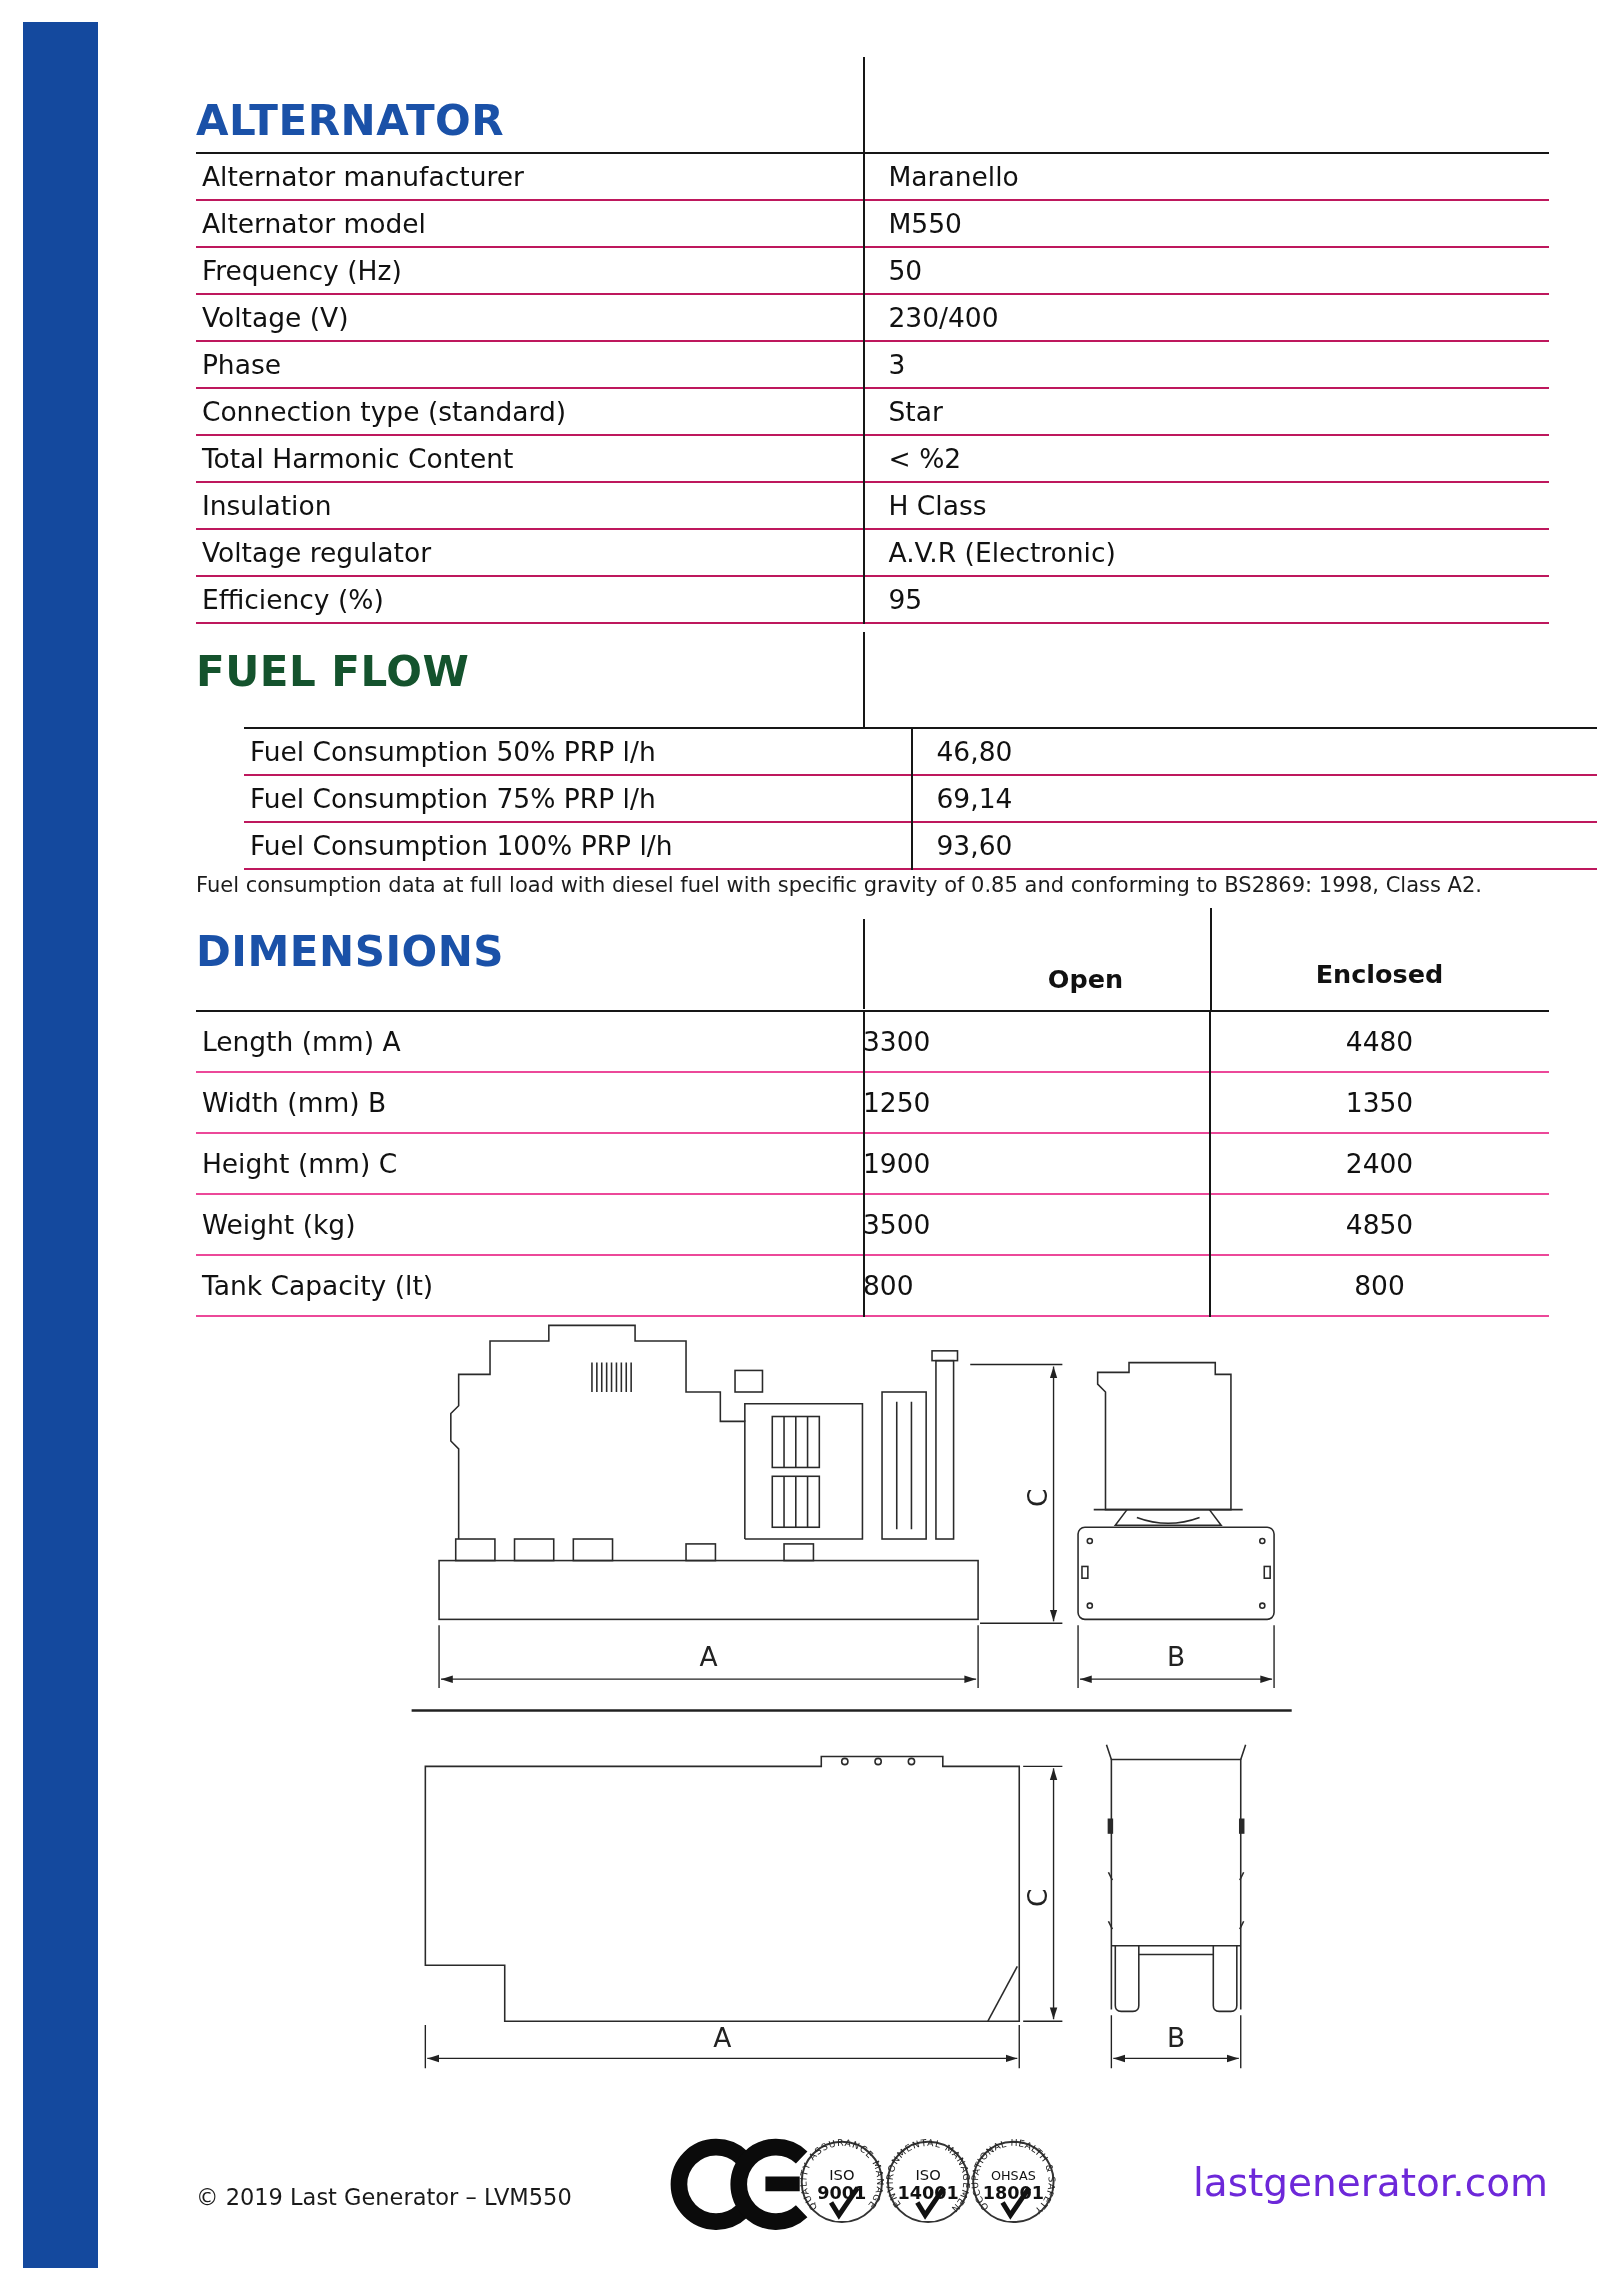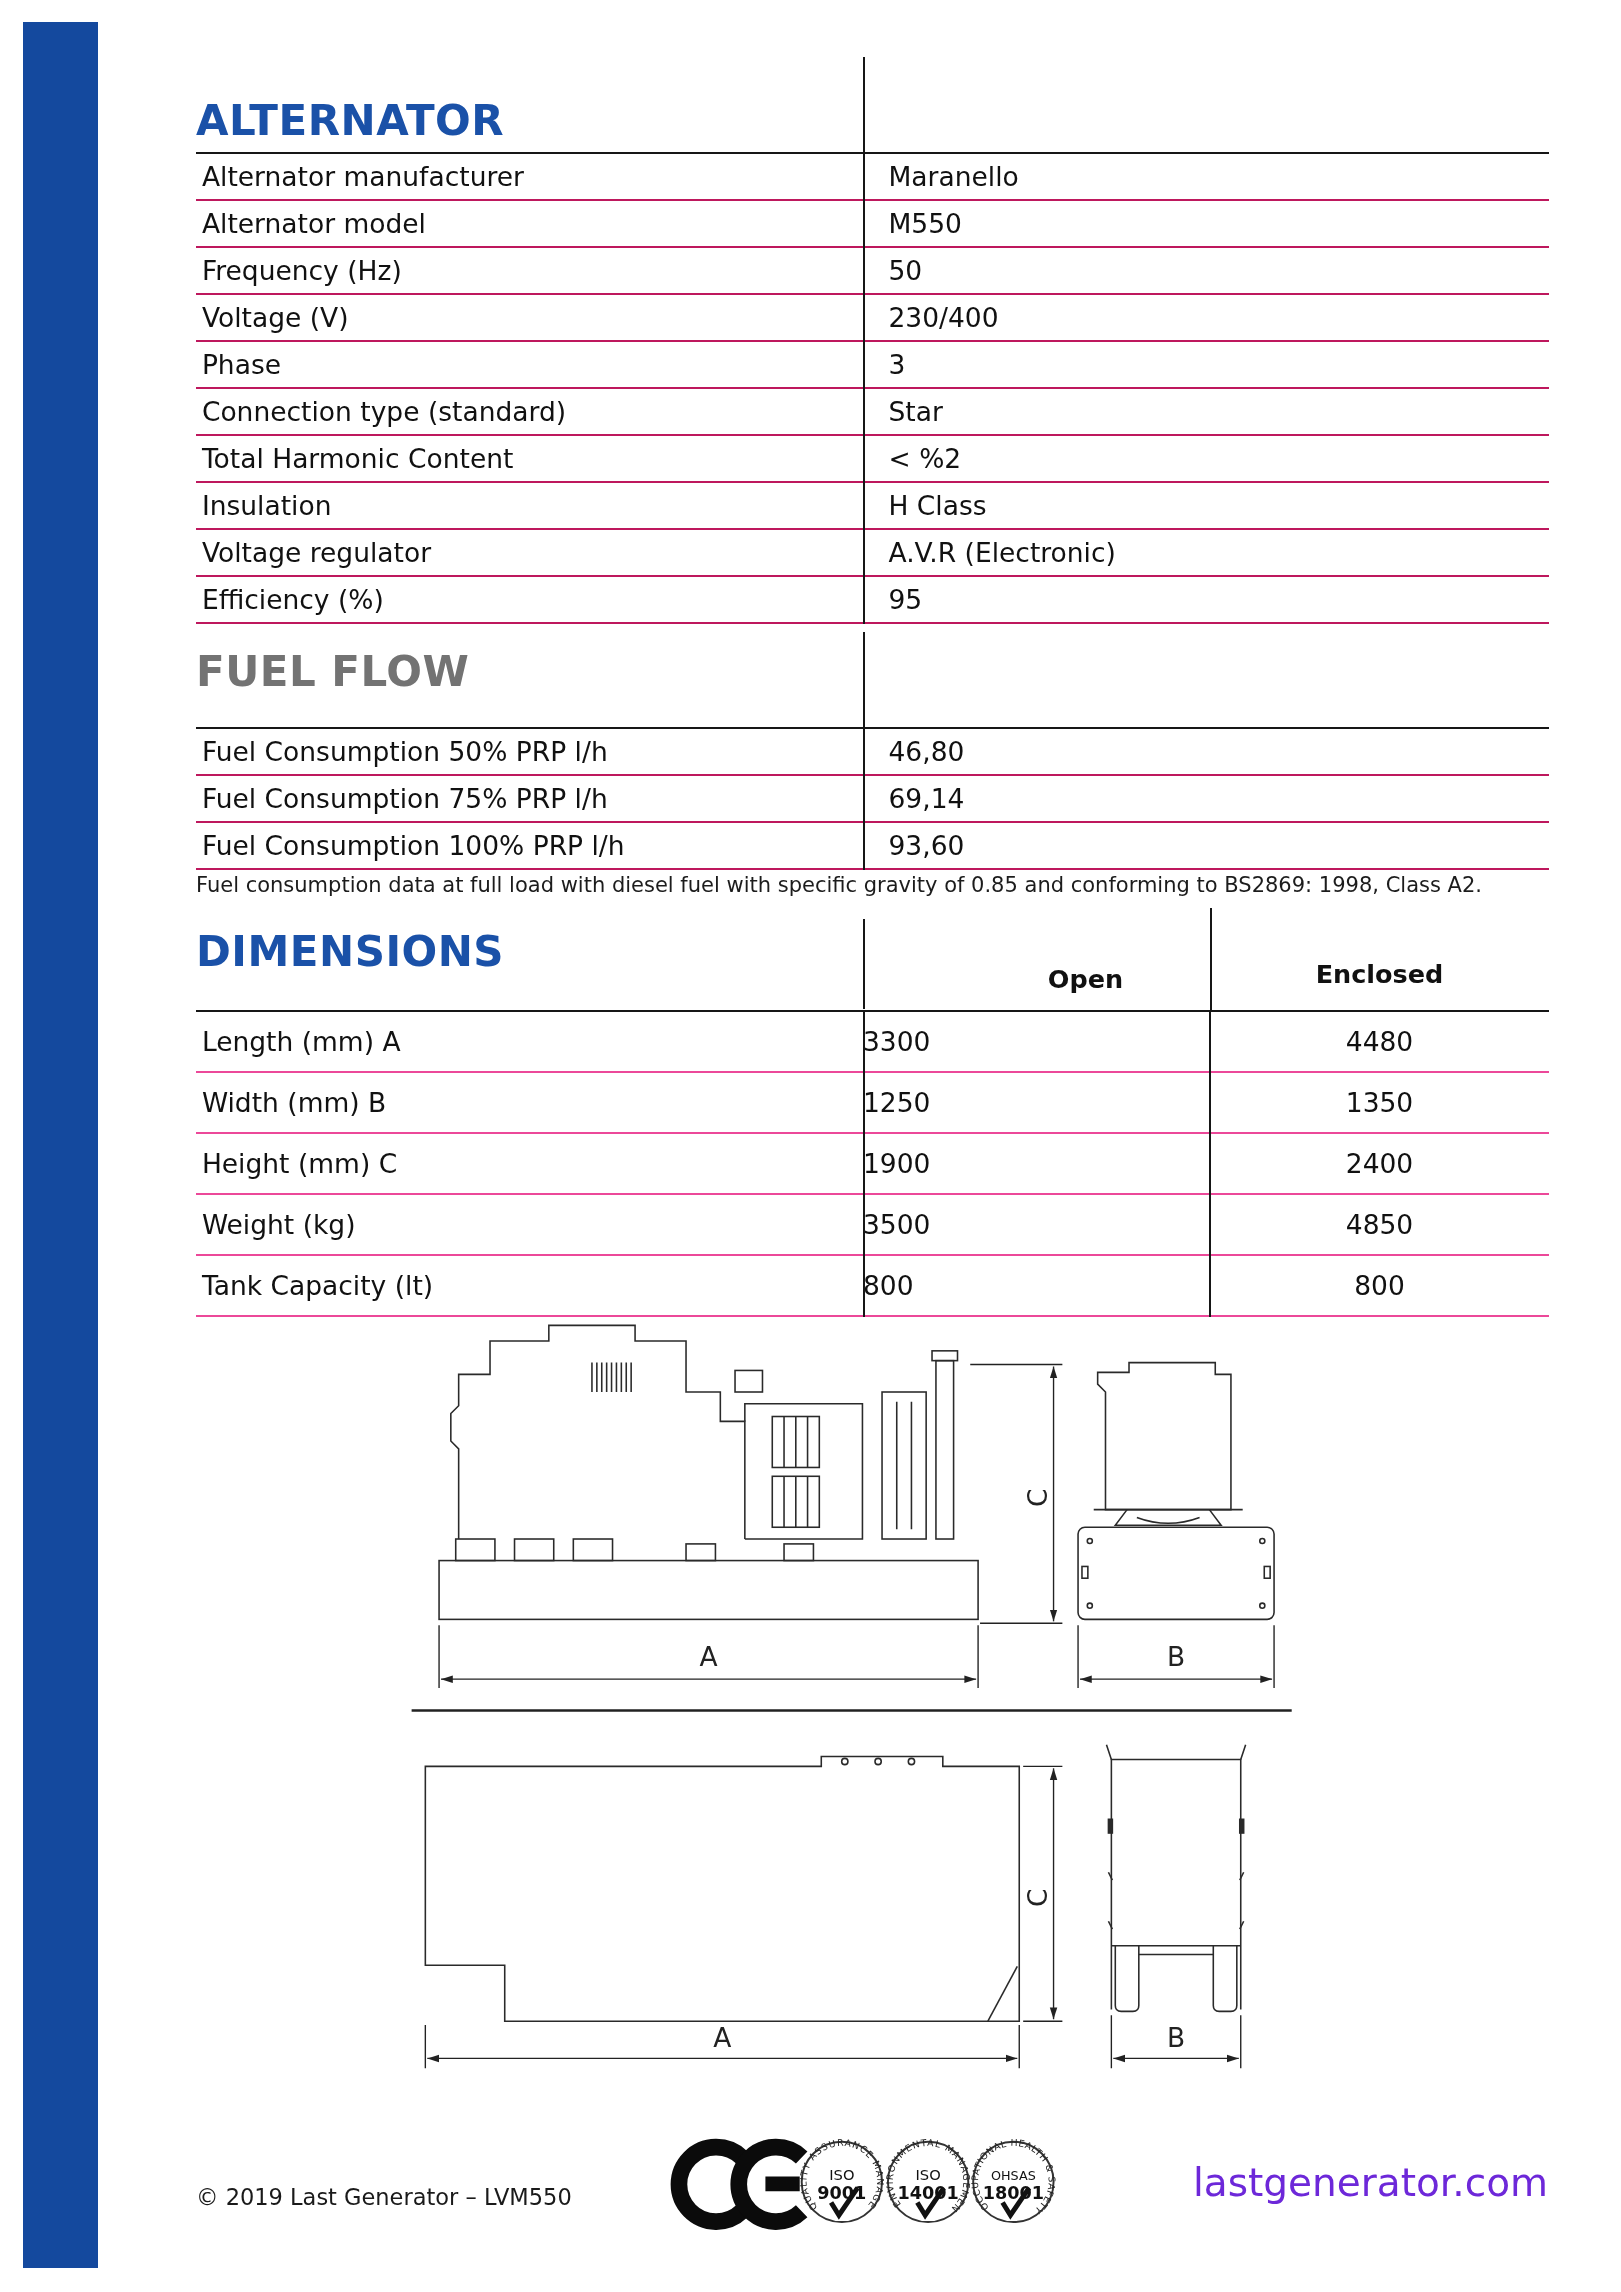--- a/index.html
+++ b/index.html
@@ -80,7 +80,7 @@
       </div>
   </div>
 
-  <div class="sec-title" style="top:647px;color:#737373;">FUEL FLOW</div>
+  <div class="sec-title" style="top:647px;color:#14532d;">FUEL FLOW</div>
   <div class="vline" style="left:863px;top:632px;height:95px;"></div>
 
   <div class="spec-table" style="top:727px;">

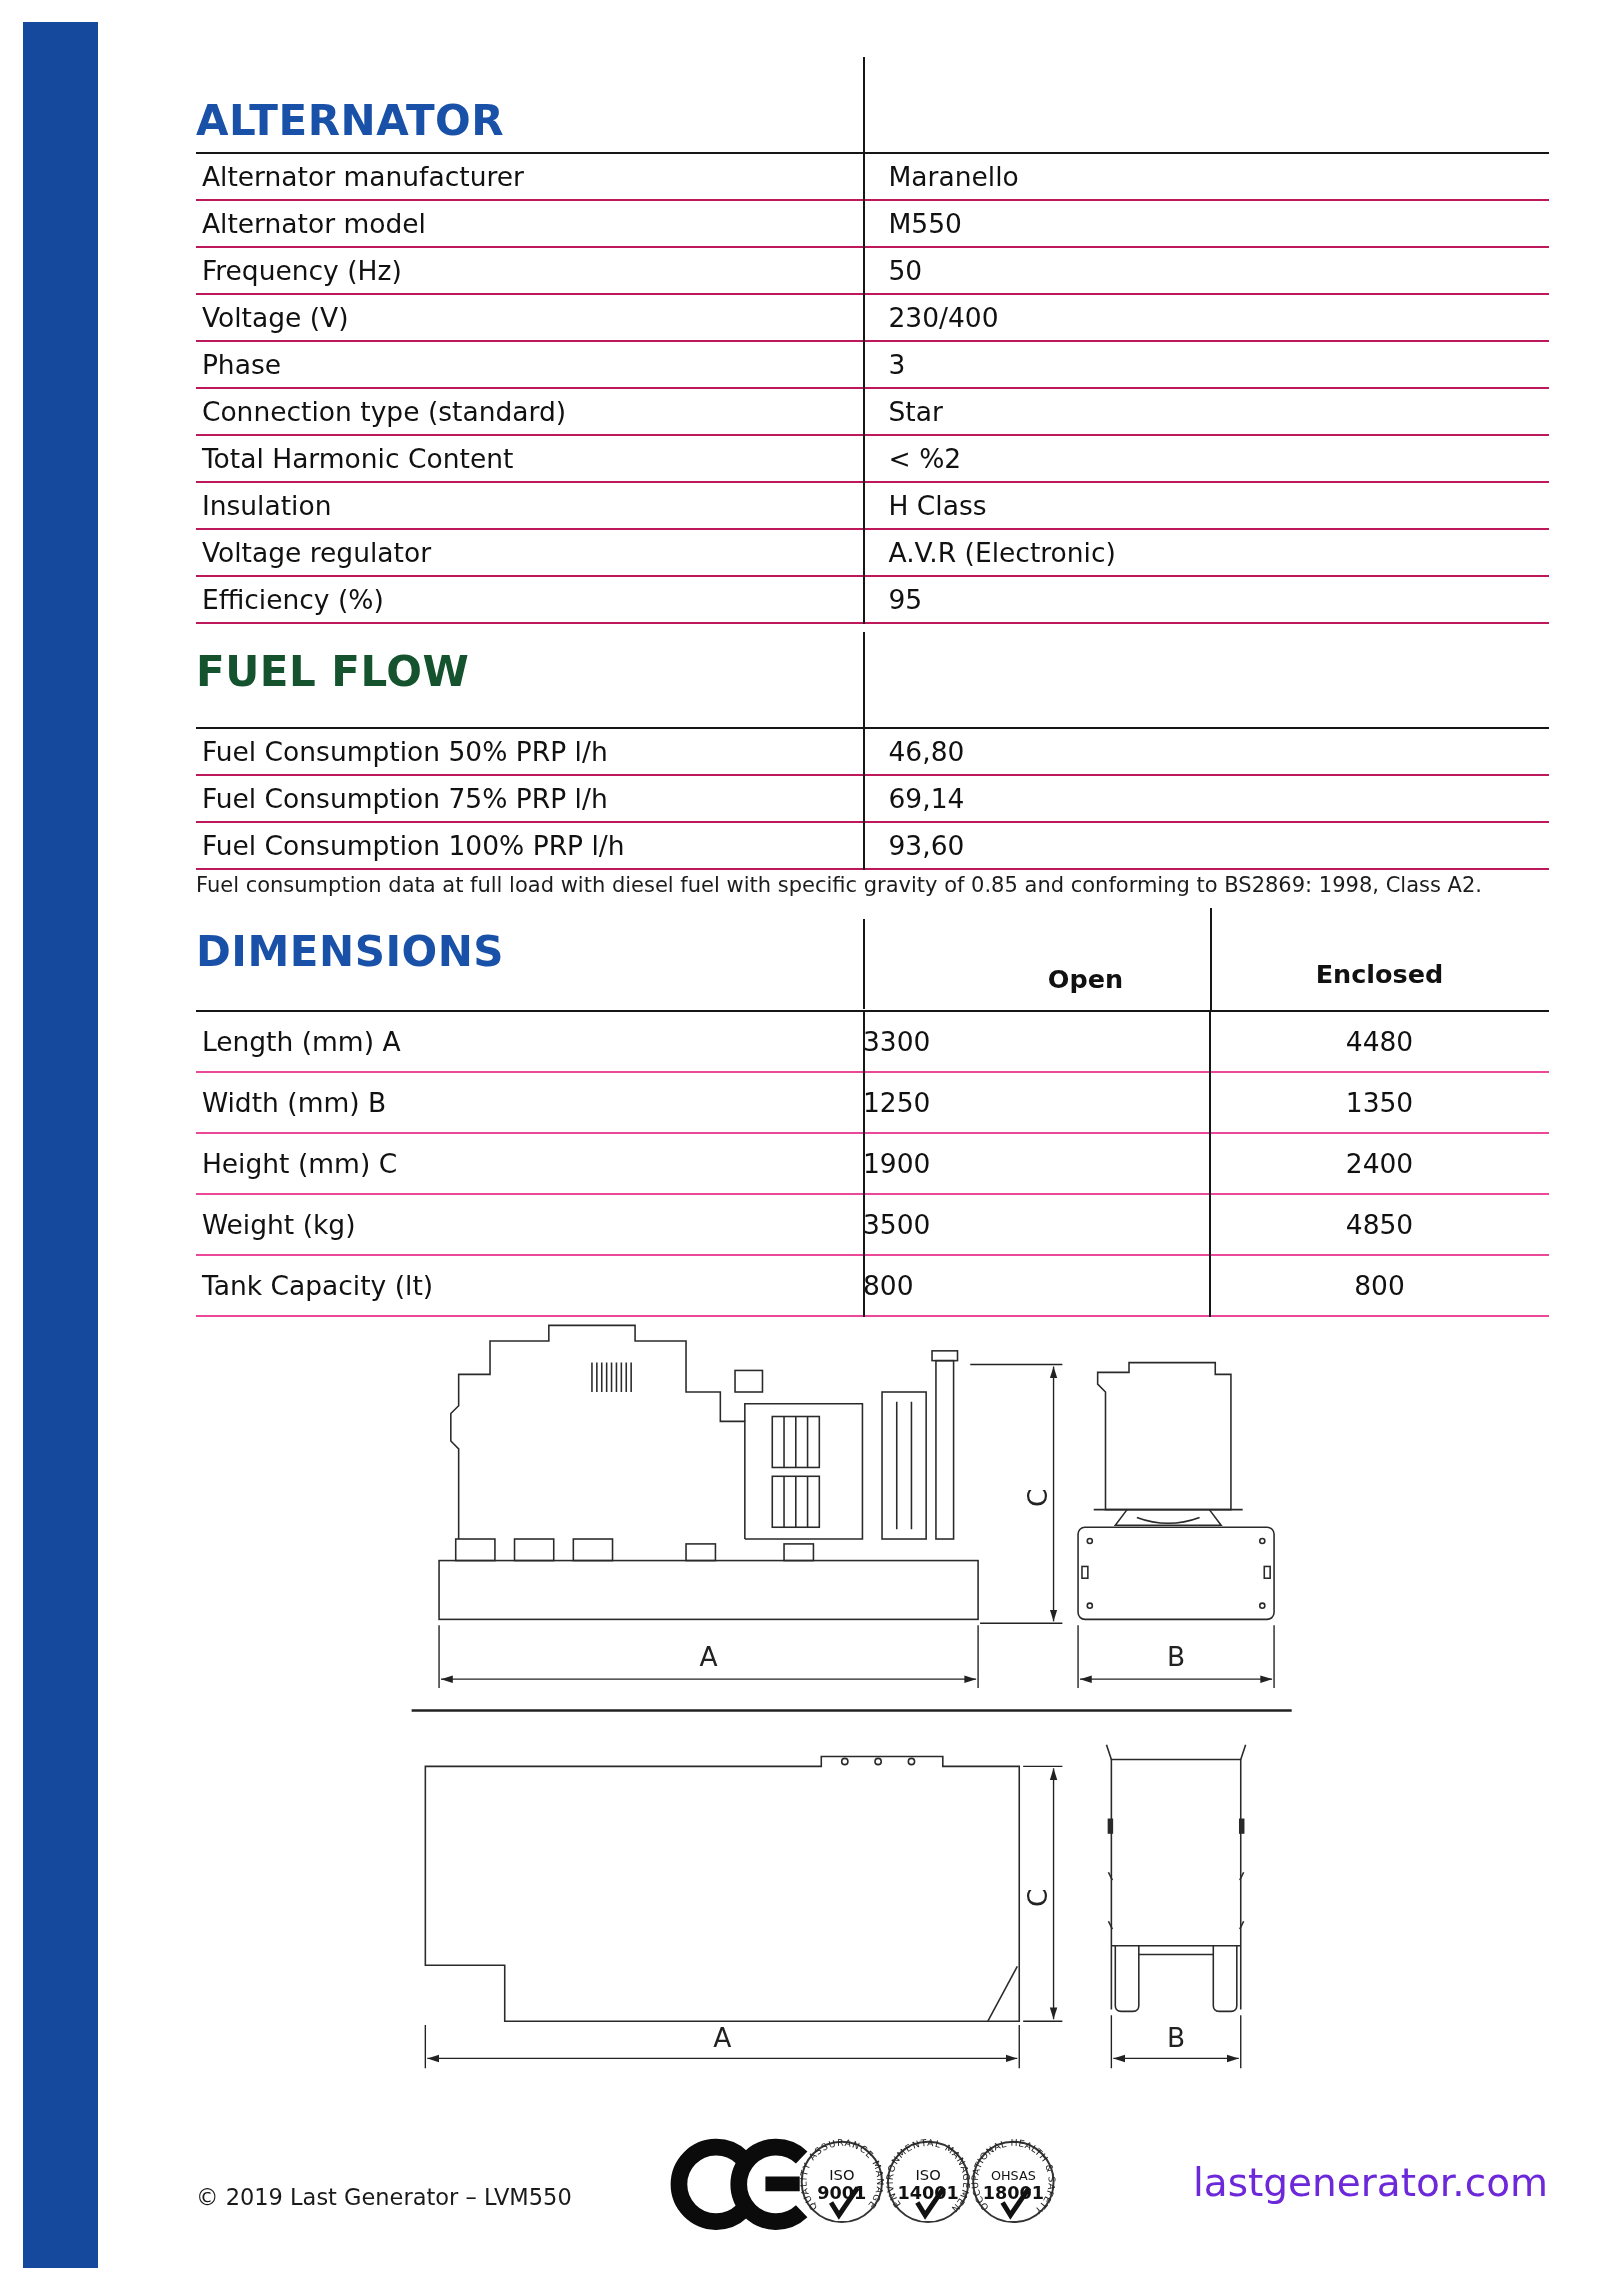--- a/index.html
+++ b/index.html
@@ -83,7 +83,7 @@
   <div class="sec-title" style="top:647px;color:#14532d;">FUEL FLOW</div>
   <div class="vline" style="left:863px;top:632px;height:95px;"></div>
 
-  <div class="spec-table" style="top:727px;">
+  <div class="spec-table" style="top:727px;margin-left:48px;">
     <div class="divider" style="left:667px;"></div>
     <div class="srow">
         <div class="lbl">Fuel Consumption 50% PRP  l/h</div>

